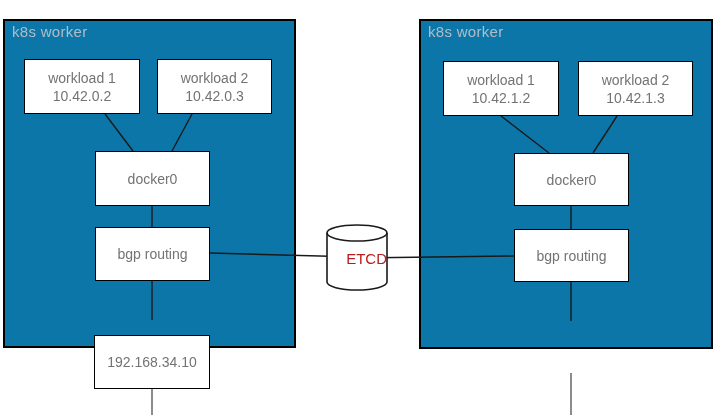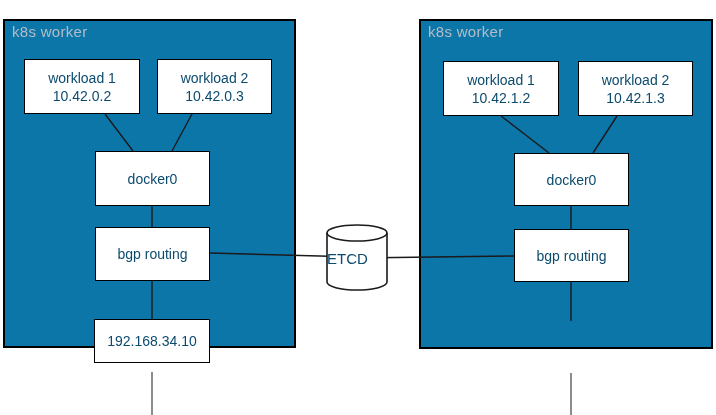--- a/index.html
+++ b/index.html
@@ -49,7 +49,7 @@
     text-align: center;
     font-size: 14px;
     line-height: 18px;
-    color: #0c4a6e;
+    color: #737373;
     z-index: 3;
   }
   .etcd-label {

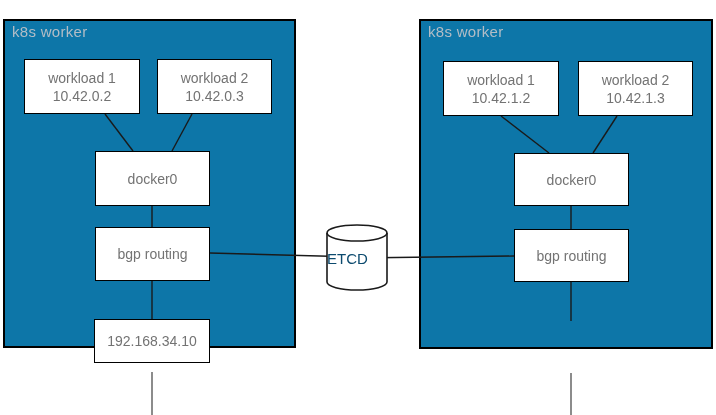--- a/index.html
+++ b/index.html
@@ -55,8 +55,8 @@
   .etcd-label {
     position: absolute;
     font-size: 15px;
-    color: #0c4a6e;
-    text-align: left;
+    color: #b91c1c;
+    text-align: right;
     z-index: 3;
   }
 </style>

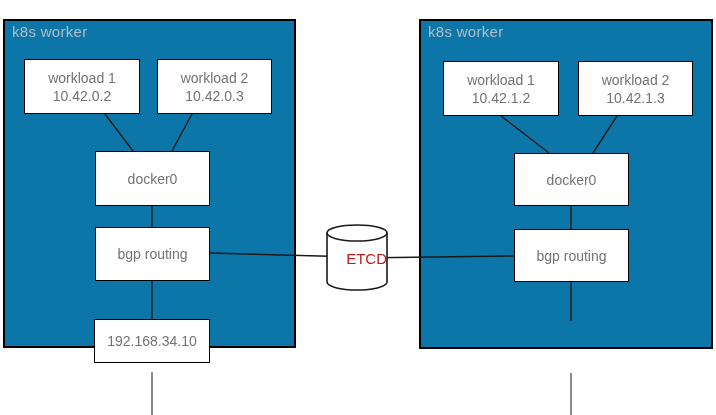--- a/index.html
+++ b/index.html
@@ -110,7 +110,7 @@
   <div class="node" style="left:95px; top:211px; width:115px; height:54px;">
     <span>bgp routing</span>
   </div>
-  <div class="node" style="left:94px; top:303px; width:116px; height:44px;">
+  <div class="node" style="left:94px; top:319px; width:116px; height:54px;">
     <span>192.168.34.10</span>
   </div>
 

